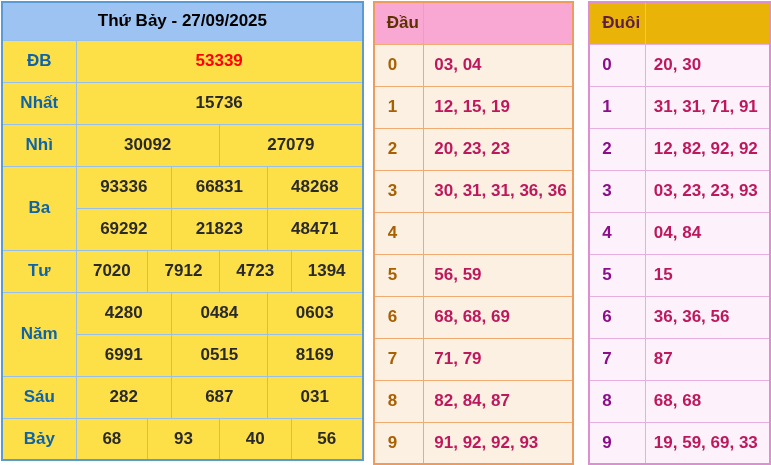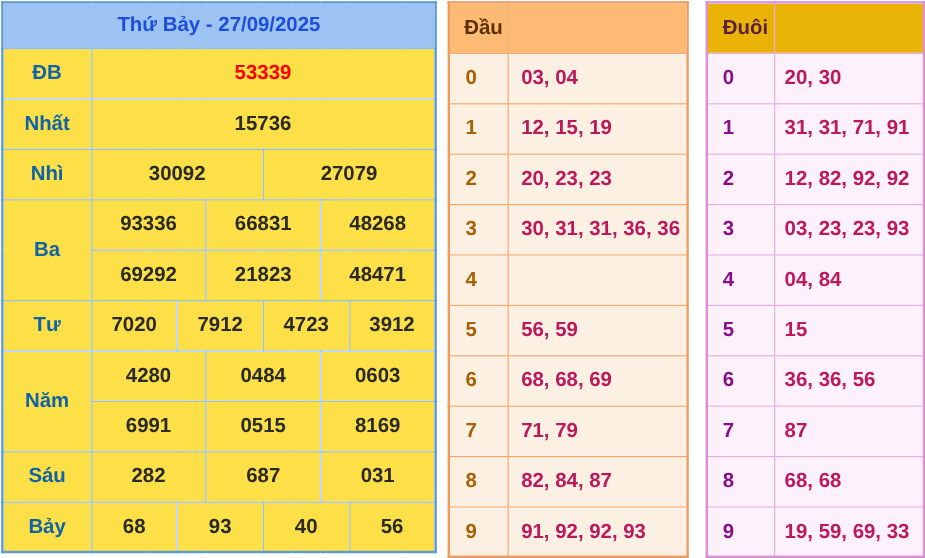--- a/index.html
+++ b/index.html
@@ -36,7 +36,7 @@
   .tbl-results th.title-cell {
     height: 38px;
     background: #9cc3f2;
-    color: #1d4ed8;
+    color: #000000;
   }
   .tbl-results td { height: 42px; background: #fde047; color: #2a2a2a; }
   .tbl-results td.lbl { color: #0f63a6; }

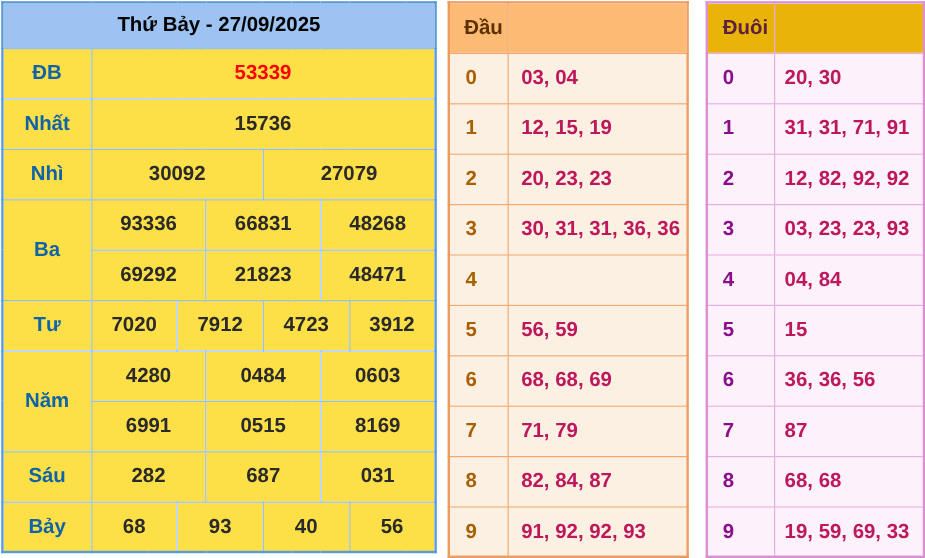--- a/index.html
+++ b/index.html
@@ -60,7 +60,7 @@
     margin-right: 14px;
   }
   .tbl-dau th, .tbl-dau td { border: 1px solid #f1ab70; }
-  .tbl-dau th { background: #fdba74; color: #5c3100; }
+  .tbl-dau th { background: #f9a8d4; color: #5c3100; }
   .tbl-dau td { background: #fcf0e2; }
   .tbl-dau td.digit { color: #a96000; }
 

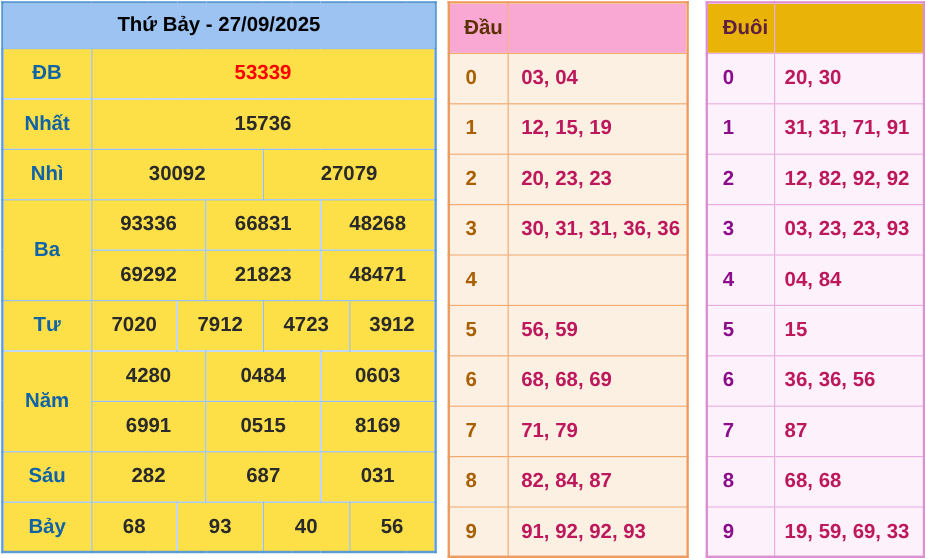--- a/index.html
+++ b/index.html
@@ -118,7 +118,7 @@
       <td colspan="3">7020</td>
       <td colspan="3">7912</td>
       <td colspan="3">4723</td>
-      <td colspan="3">3912</td>
+      <td colspan="3">1394</td>
     </tr>
     <tr>
       <td class="lbl" rowspan="2">Năm</td>

